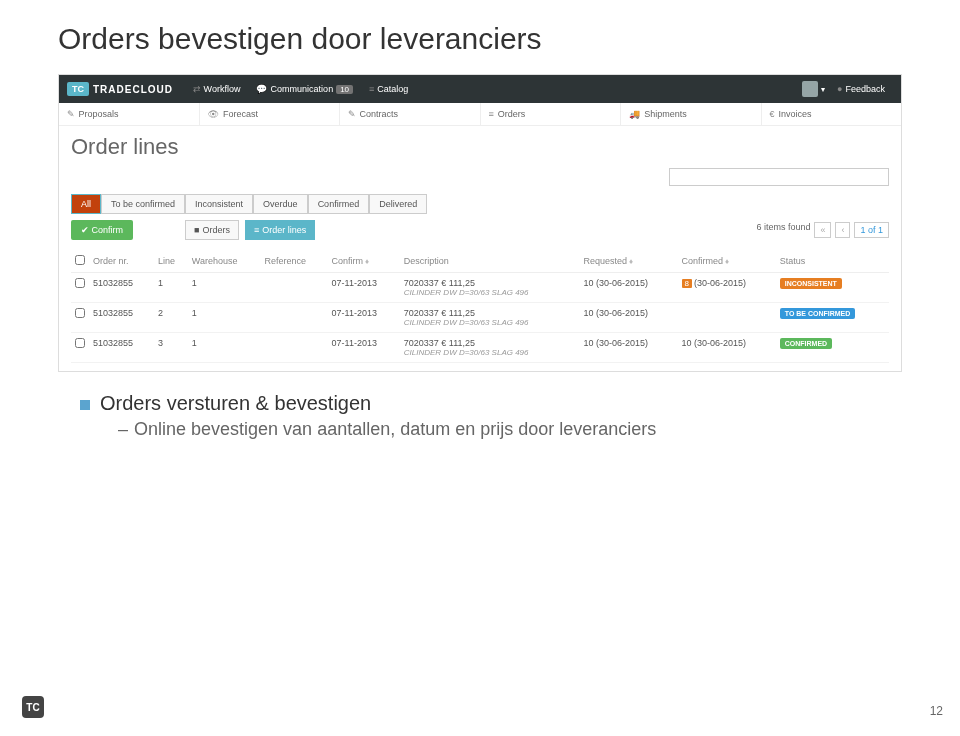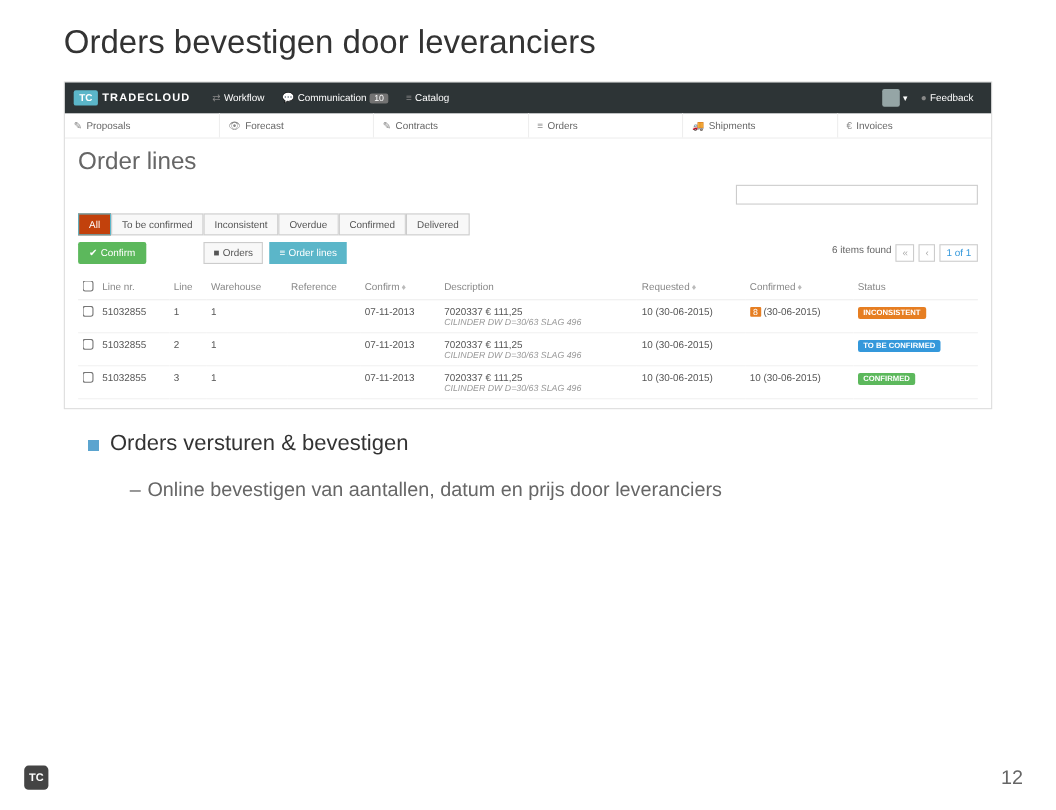--- a/index.html
+++ b/index.html
@@ -151,7 +151,7 @@
       <thead>
           <tr>
         <th class="chk"><input type="checkbox" style=""></th>
-        <th>Line nr.</th>
+        <th>Order nr.</th>
         <th>Line</th>
         <th>Warehouse</th>
         <th>Reference</th>

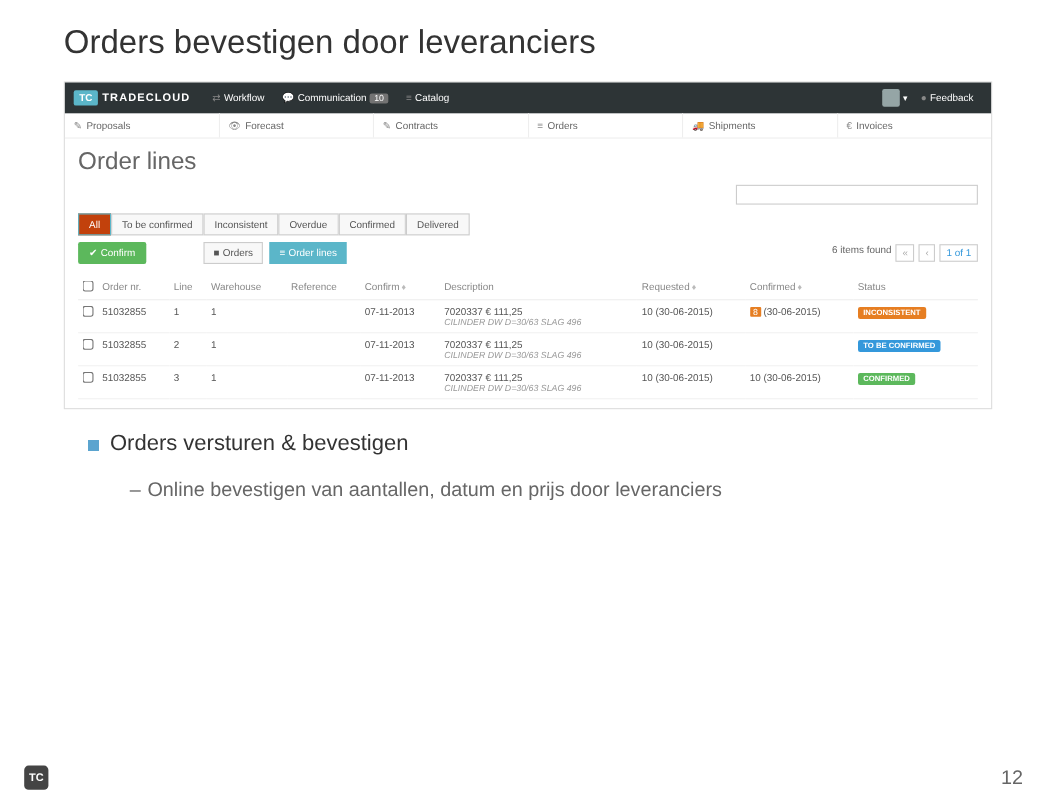--- a/index.html
+++ b/index.html
@@ -44,7 +44,7 @@
 .status-confirmed { background: #5cb85c; }
 .qty-badge { background: #e67e22; color: #fff; padding: 0 3px; border-radius: 1px; font-size: 8px; margin-right: 2px; }
 .bullets { margin: 20px 60px 0 80px; font-size: 20px; color: #333; }
-.bullet-main { display: flex; align-items: flex-start; margin-bottom: 20px; }
+.bullet-main { display: flex; align-items: flex-start; margin-bottom: 4px; }
 .sq { width: 10px; height: 10px; background: #5ba4cf; margin-right: 10px; margin-top: 8px; flex-shrink: 0; }
 .bullet-sub { font-size: 18px; color: #666; margin-left: 38px; margin-top: 2px; }
 .dash { margin-right: 6px; }

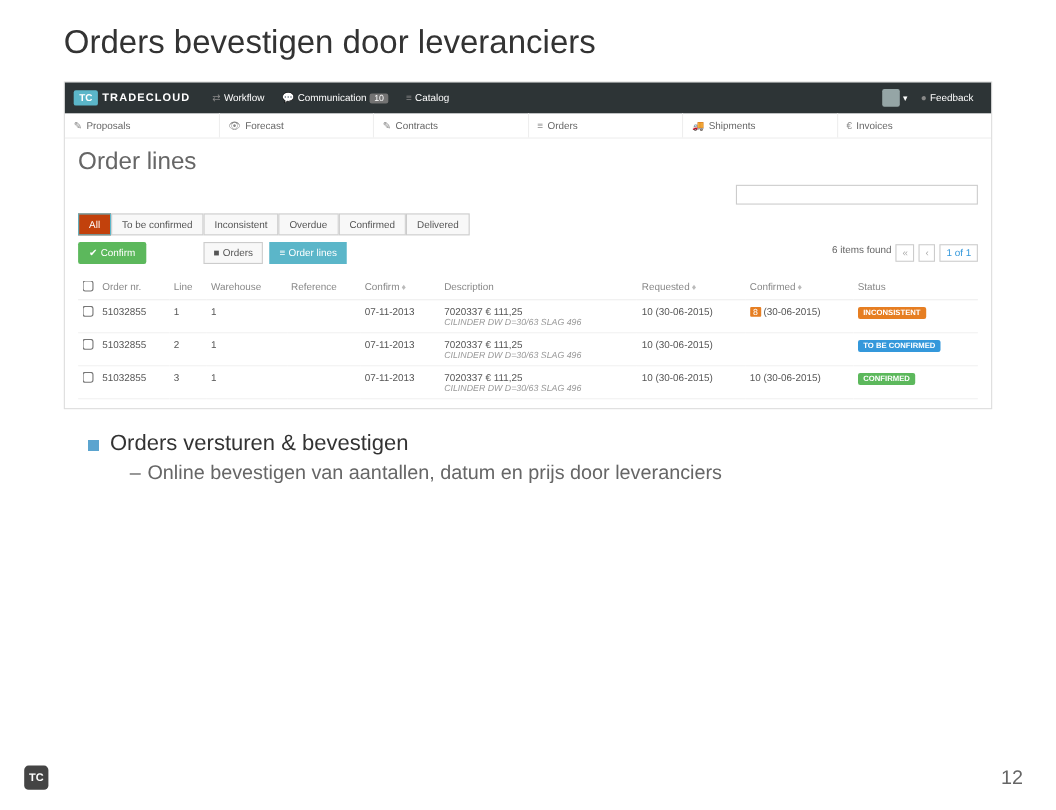--- a/index.html
+++ b/index.html
@@ -49,7 +49,7 @@
 .bullet-sub { font-size: 18px; color: #666; margin-left: 38px; margin-top: 2px; }
 .dash { margin-right: 6px; }
 .corner-logo { position: absolute; bottom: 18px; left: 22px; width: 22px; height: 22px; background: #444; color: #fff; font-size: 10px; font-weight: bold; display: flex; align-items: center; justify-content: center; border-radius: 4px; }
-.page-num { position: absolute; bottom: 18px; right: 30px; font-size: 18px; color: #666; }
+.page-num { position: absolute; bottom: 18px; right: 17px; font-size: 12px; color: #666; }
 input[type=checkbox]{ width:10px; height:10px; }
 </style>
 </head>

